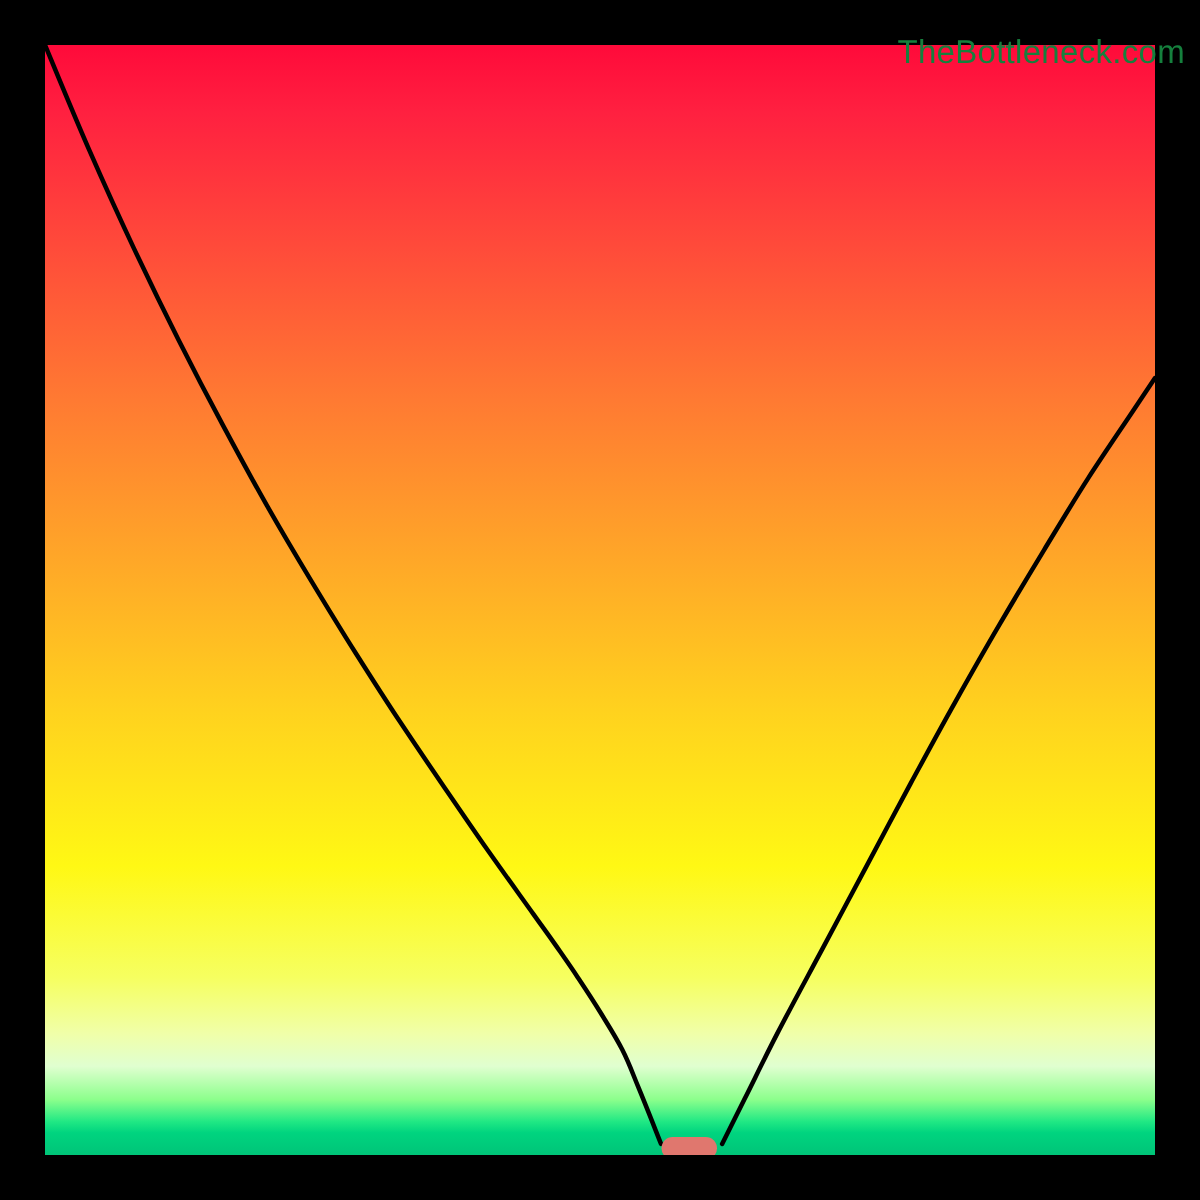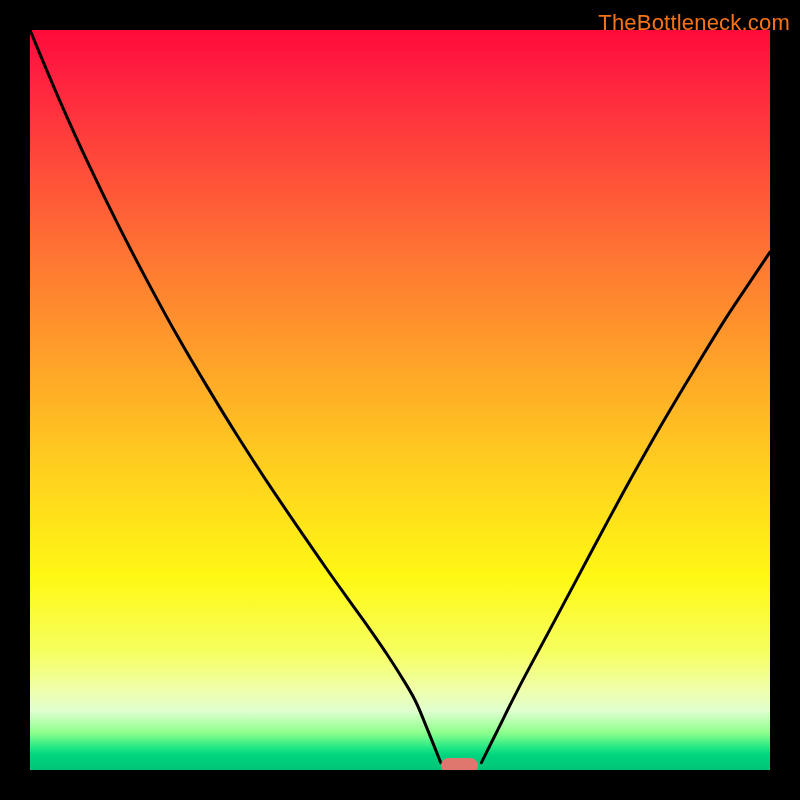--- a/index.html
+++ b/index.html
@@ -59,9 +59,9 @@
   }
   .watermark {
     position: absolute;
-    top: 10px;
+    top: 22px;
     right: 10px;
-    color: #f97316;
+    color: #15803d;
     font-size: 22px;
     font-weight: 400;
     letter-spacing: 0.2px;

